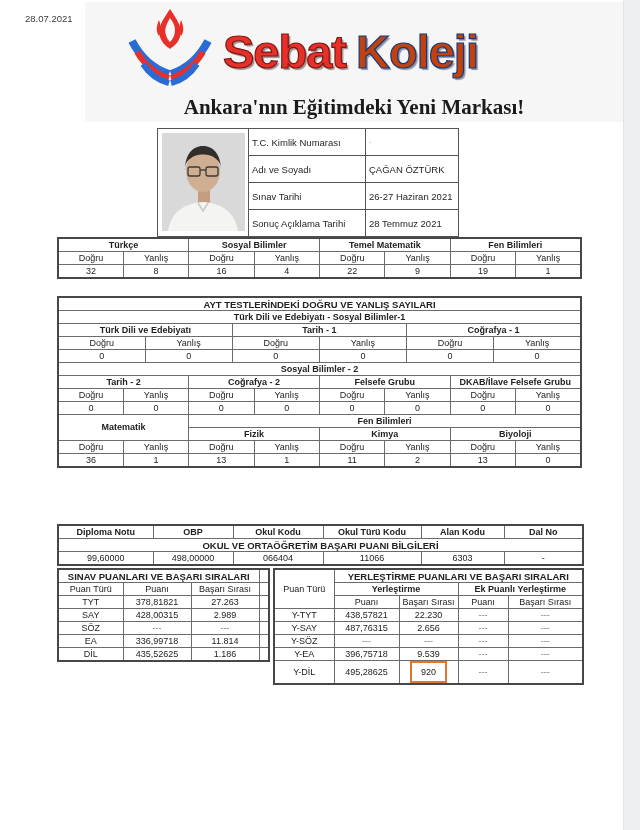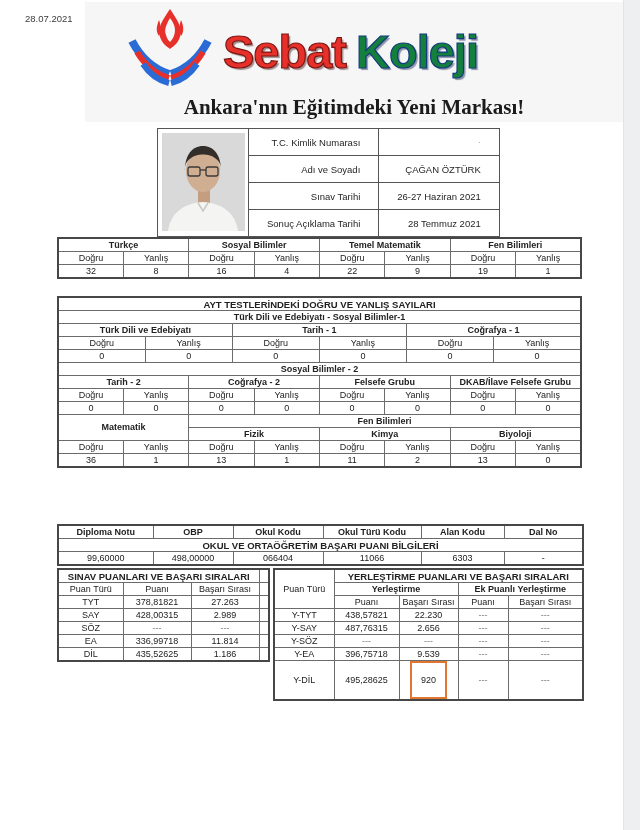--- a/index.html
+++ b/index.html
@@ -15,7 +15,7 @@
   .brand{position:absolute;left:138px;top:10px;width:392px;height:80px;line-height:80px;
          font-size:47px;font-weight:800;letter-spacing:-1px;white-space:nowrap;}
   .brand .w1{color:#e8302a;-webkit-text-stroke:1.2px #7a1713;text-shadow:2px 2px 1px rgba(60,10,10,.45);}
-  .brand .w2{color:#15803d;-webkit-text-stroke:1.2px #123a7d;text-shadow:2px 2px 1px rgba(10,25,70,.45);margin-left:10px;}
+  .brand .w2{color:#c2410c;-webkit-text-stroke:1.2px #123a7d;text-shadow:2px 2px 1px rgba(10,25,70,.45);margin-left:10px;}
   .tagline{position:absolute;left:0;bottom:2px;width:100%;text-align:center;
          font-family:"Liberation Serif",serif;font-weight:700;font-size:21px;color:#1b1b1b;}
 

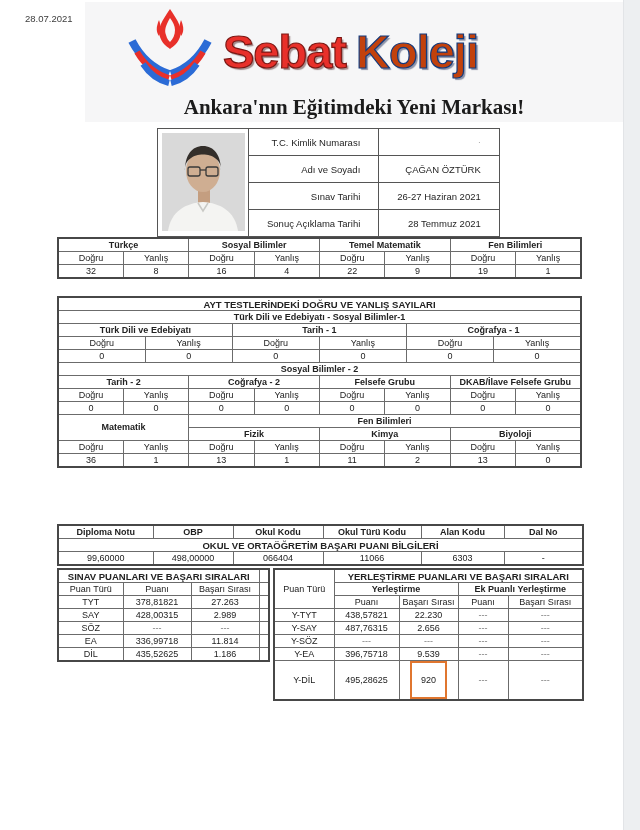--- a/index.html
+++ b/index.html
@@ -32,7 +32,7 @@
   
   table.student{position:absolute;left:157px;top:128px;border-collapse:collapse;table-layout:fixed;
          border:1px solid #555;font-size:9.5px;}
-  table.student td{border:1px solid #555;height:26px;padding:0 18px;text-align:right;white-space:nowrap;}
+  table.student td{border:1px solid #555;height:26px;padding:0 3px;text-align:left;white-space:nowrap;}
   table.student td.photo{padding:3px;text-align:center;}
 
   

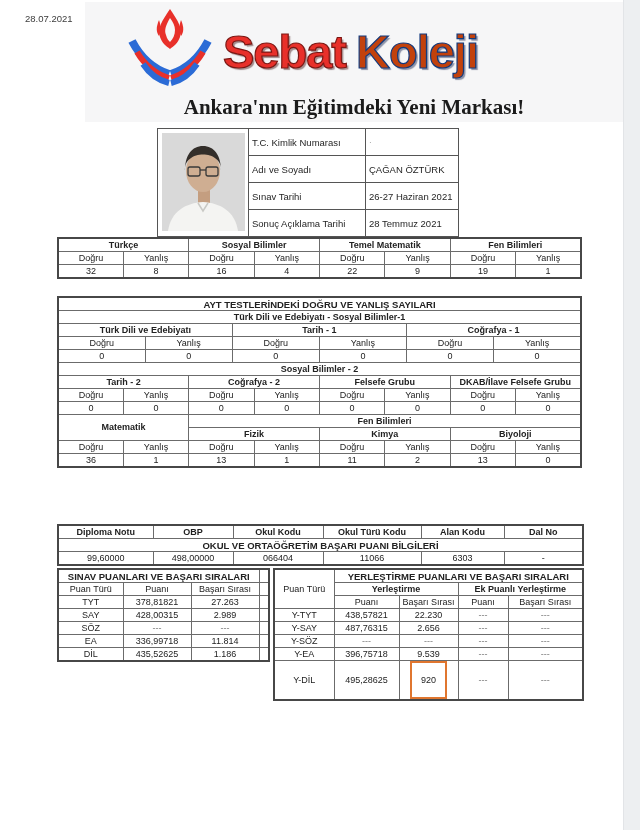--- a/index.html
+++ b/index.html
@@ -42,7 +42,7 @@
   .sinav td, .yerl td{height:12px;}
   td.tall{height:33px;}
   td.hrow{height:16px;}
-  .hl{display:inline-block;border:2px solid #e0762f;padding:12px 9px;line-height:10px;}
+  .hl{display:inline-block;border:2px solid #e0762f;padding:4px 9px;line-height:10px;}
 </style>
 </head>
 <body>

